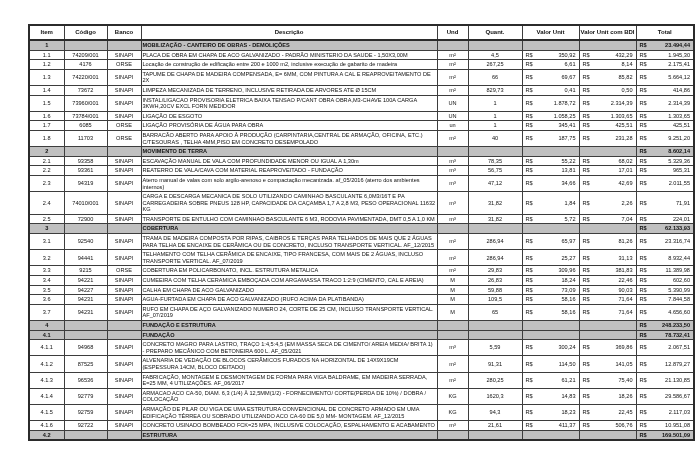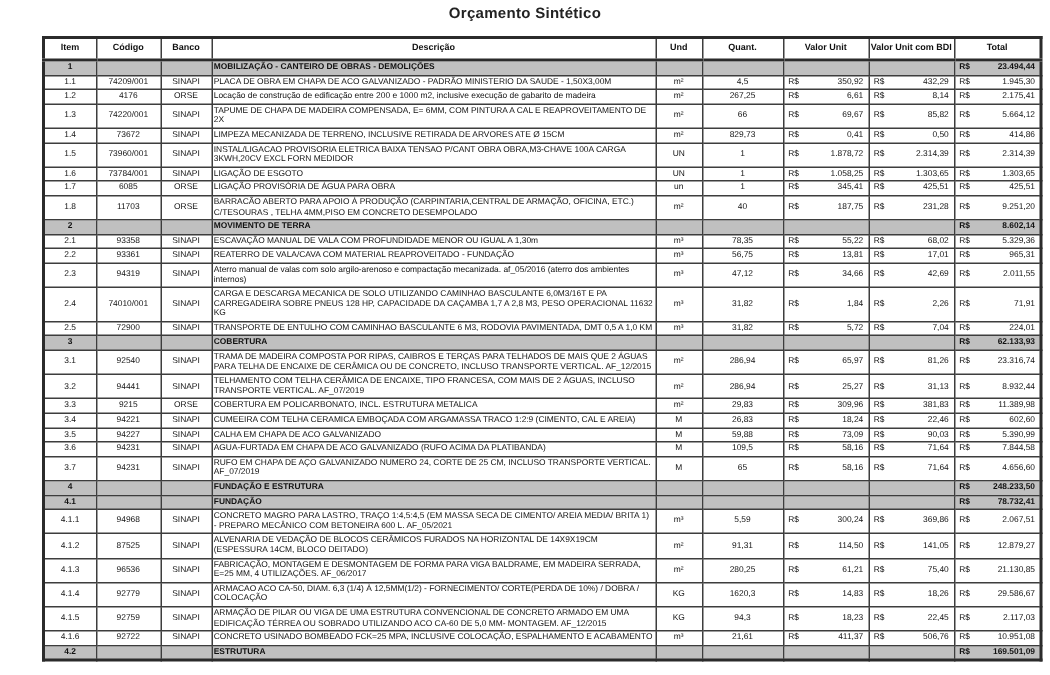--- a/index.html
+++ b/index.html
@@ -66,7 +66,6 @@
 <body>
 
 <div class="sheet">
-  <div class="doc-title">Orçamento Sintético</div>
 
   <table class="budget">
     <colgroup>

